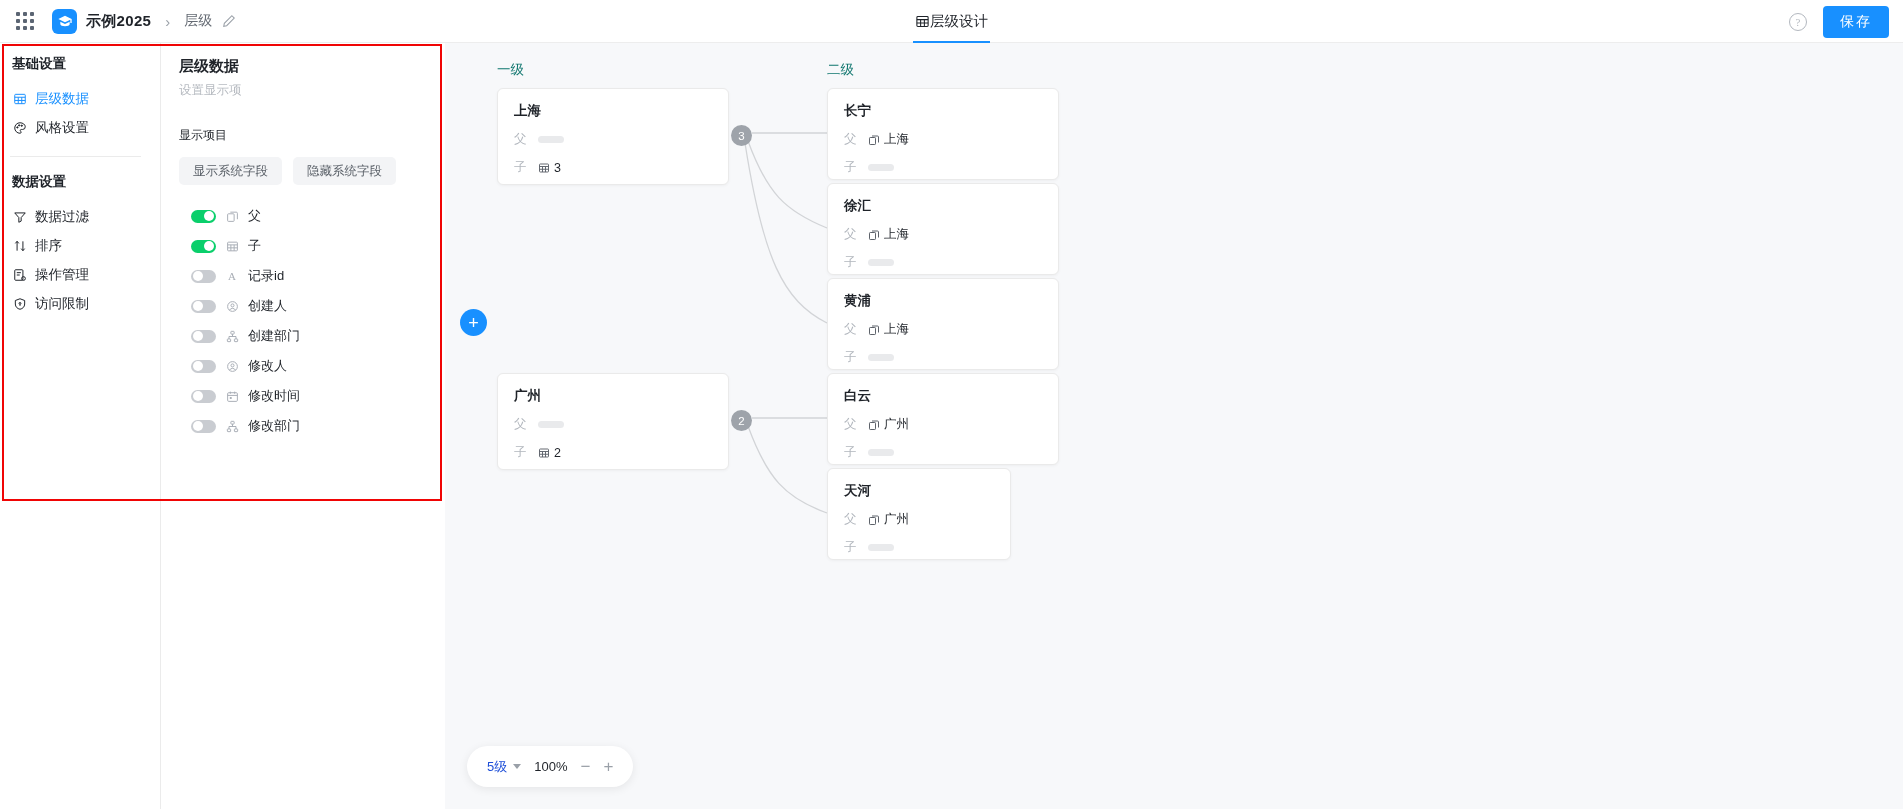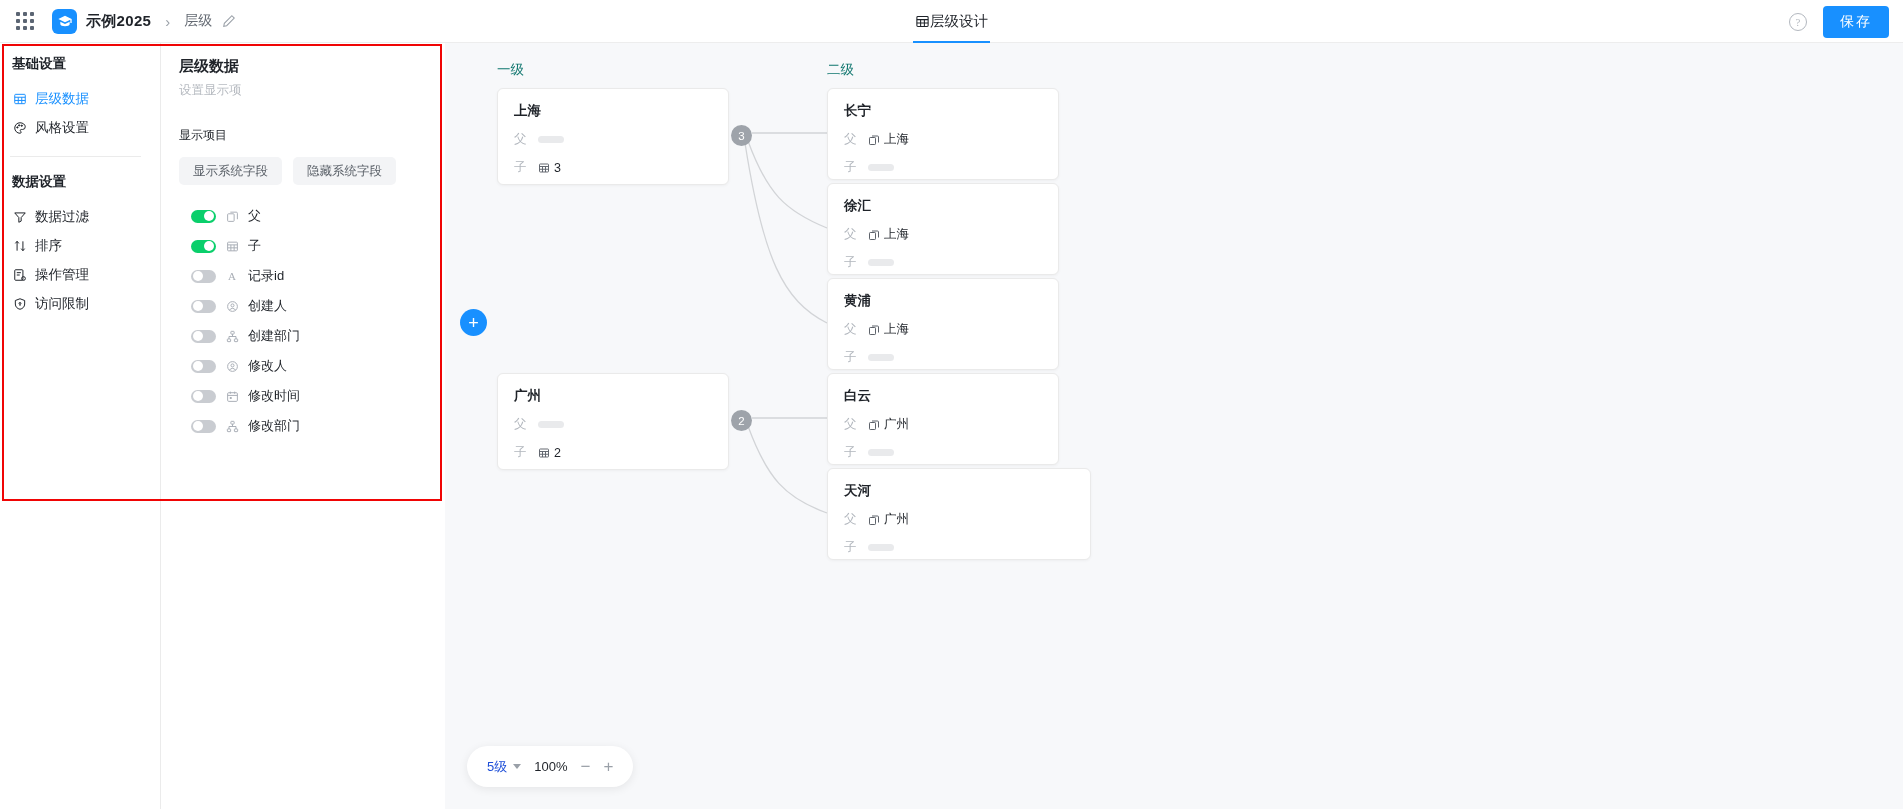--- a/index.html
+++ b/index.html
@@ -485,7 +485,7 @@
     </div>
   </div>
 
-  <div class="card" style="left:382px; top:425px; width:264px; height:92px;">
+  <div class="card" style="left:382px; top:425px; width:184px; height:92px;">
     <div class="card-title">天河</div>
     <div class="card-row">
       <span class="ckey">父</span>

